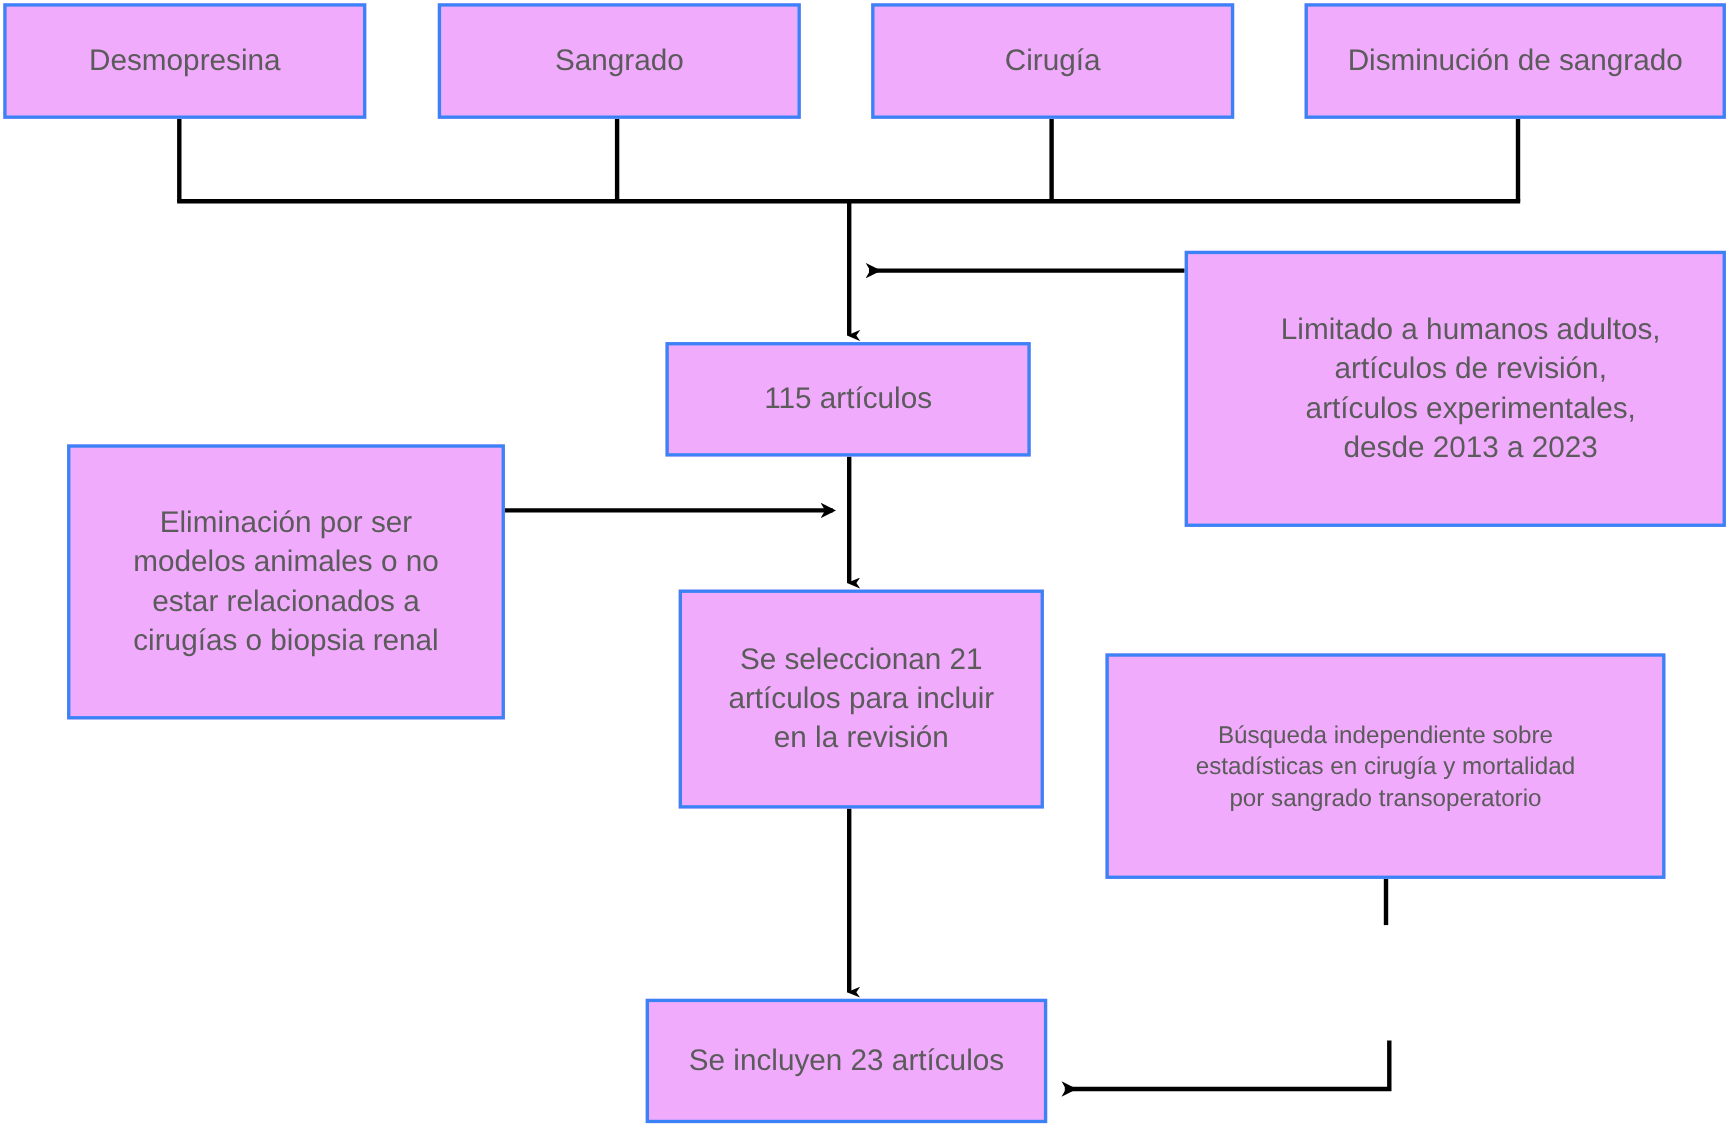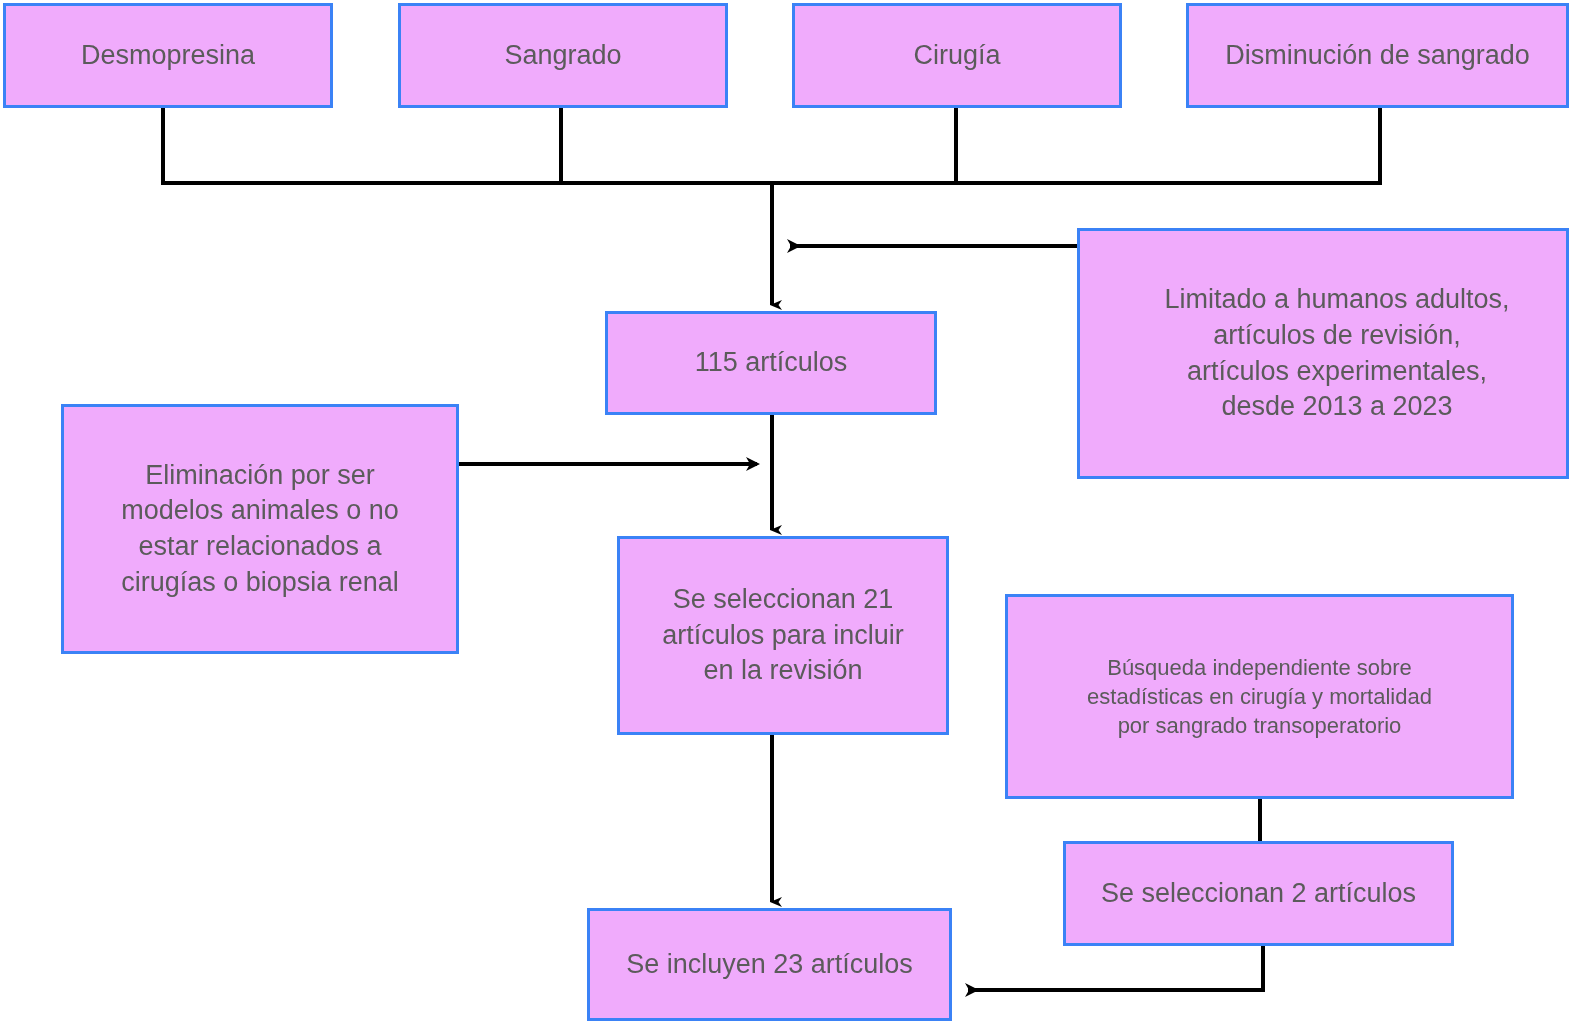--- a/index.html
+++ b/index.html
@@ -135,9 +135,6 @@
 por sangrado transoperatorio</span>
   </div>
 
-  <div class="node-box" style="left:1063px; top:841px; width:391px; height:105px;">
-    <span class="node-label">Se seleccionan 2 artículos</span>
-  </div>
 
   <div class="node-box" style="left:587px; top:908px; width:365px; height:113px;">
     <span class="node-label">Se incluyen 23 artículos</span>

